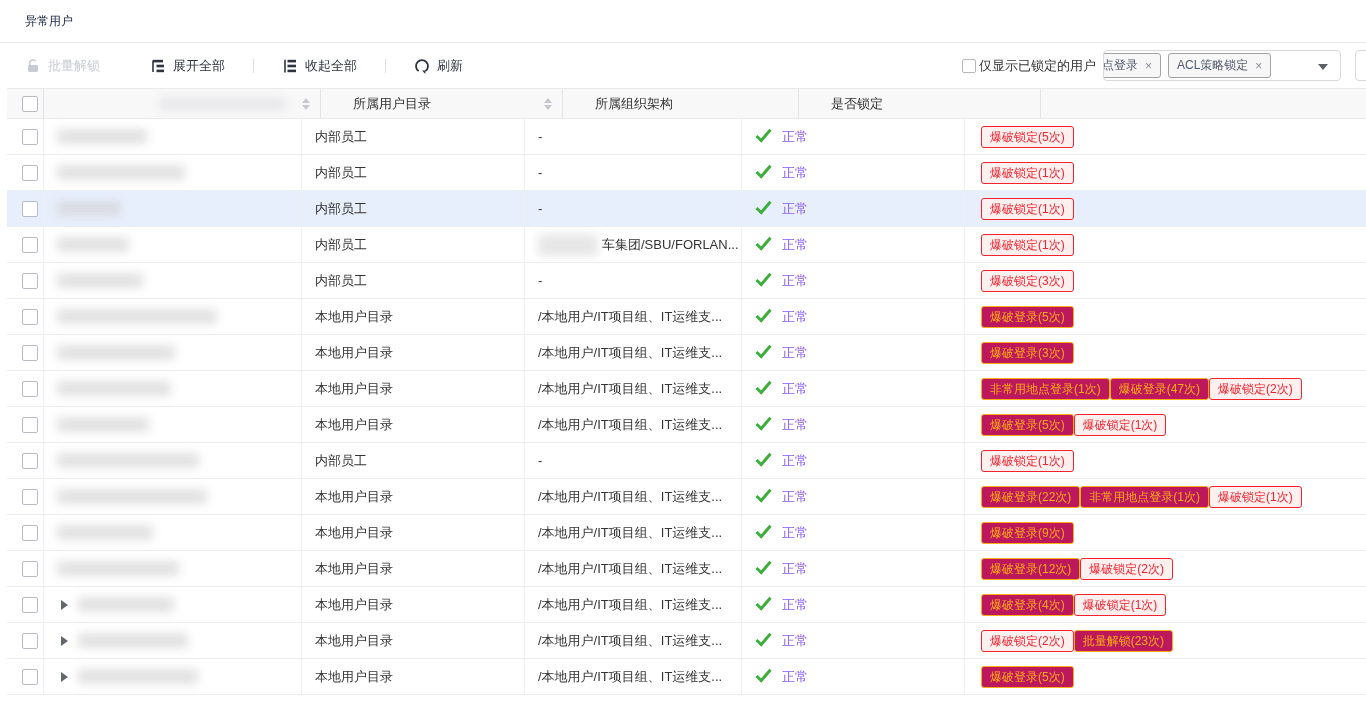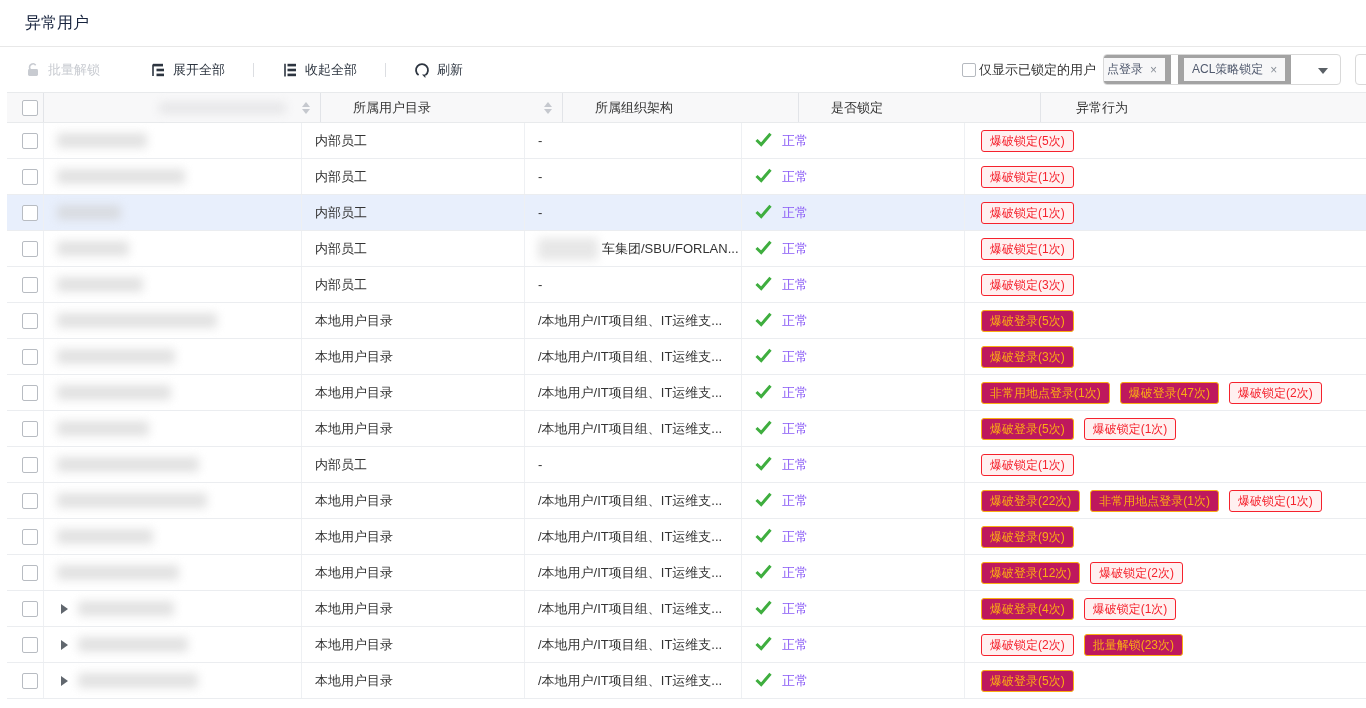--- a/index.html
+++ b/index.html
@@ -10,7 +10,7 @@
     font-family:"Liberation Sans", sans-serif; font-size:13px;
   }
   
-  .page-title { font-size:16px; color:#17233d; padding:13px 0 12px 25px; }
+  .page-title { font-size:12px; color:#17233d; padding:13px 0 12px 25px; }
   .title-divider { border:none; border-top:1px solid #e8e8e8; margin:0; }
 
   

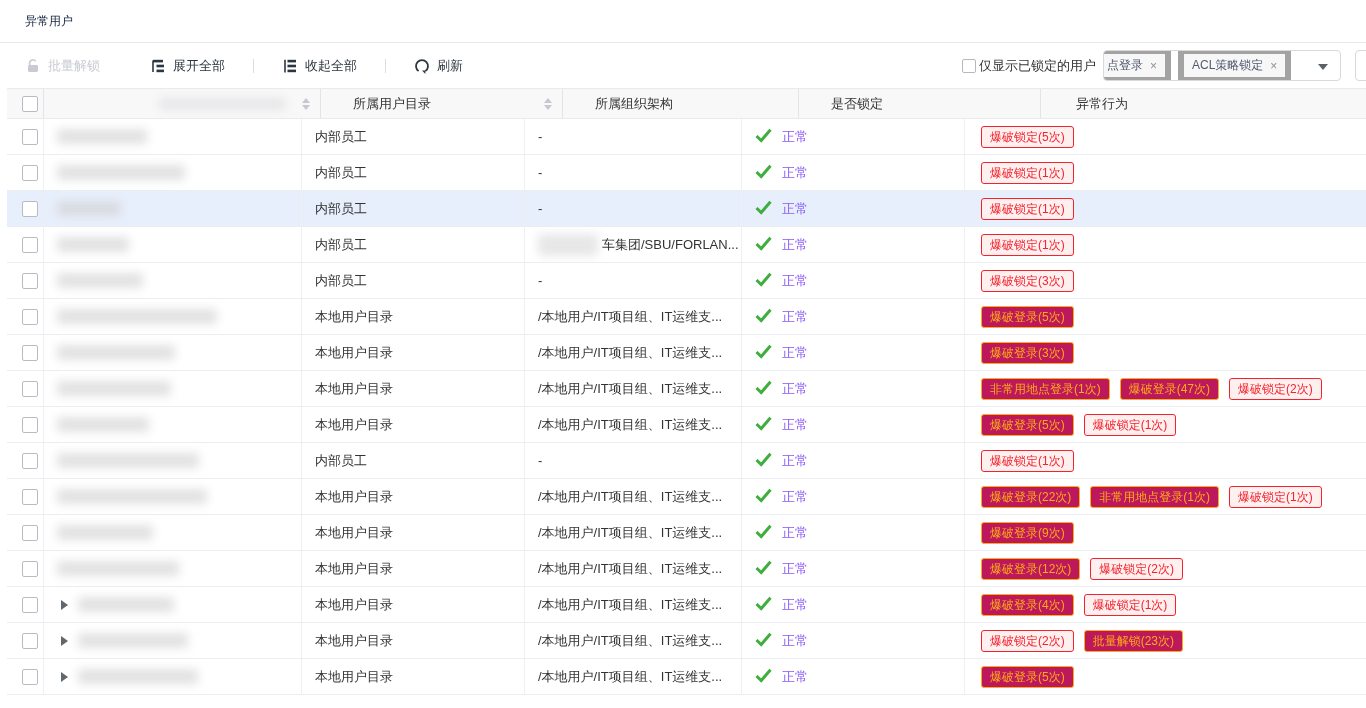--- a/index.html
+++ b/index.html
@@ -28,7 +28,7 @@
     border:1px solid #d9d9d9; border-radius:4px; background:#fff; overflow:hidden;
     display:flex; align-items:center; }
   .tags-wrap { display:flex; align-items:center; margin-left:-11px; }
-  .tag { display:inline-flex; align-items:center; gap:7px; background:#f7f7f8; border:6px solid #a3a3a3;
+  .tag { display:inline-flex; align-items:center; gap:7px; background:#f7f7f8; border:1px solid #a3a3a3;
     border-radius:3px; padding:3px 8px; font-size:12px; color:#515a6e; margin-right:7px; white-space:nowrap; }
   .tag .tag-x { color:#8a9099; font-size:12px; cursor:pointer; line-height:1; }
   .select-caret { position:absolute; right:12px; top:13px; width:0; height:0;

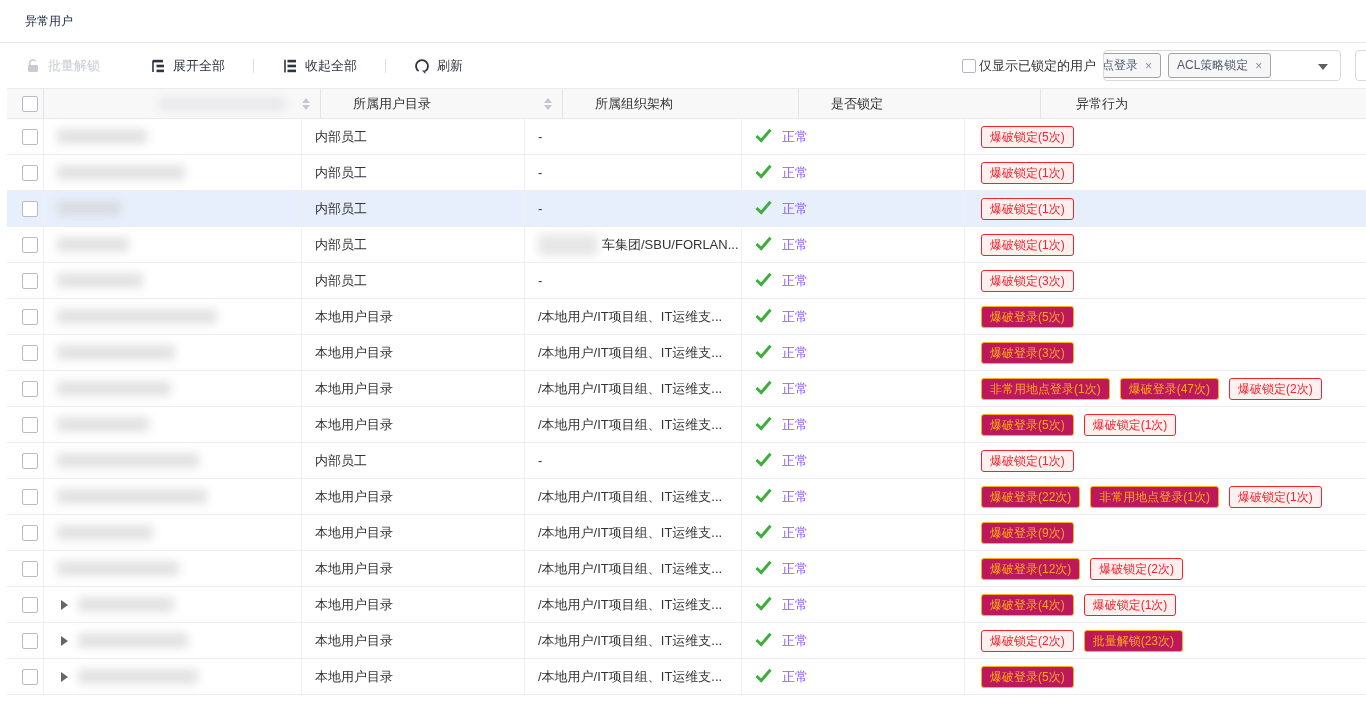--- a/index.html
+++ b/index.html
@@ -177,9 +177,6 @@
     <div class="th c-status">
       <span>是否锁定</span>
     </div>
-    <div class="th c-beh">
-      <span>异常行为</span>
-    </div>
   </div>
   <div id="tbody">
       <div class="tr">

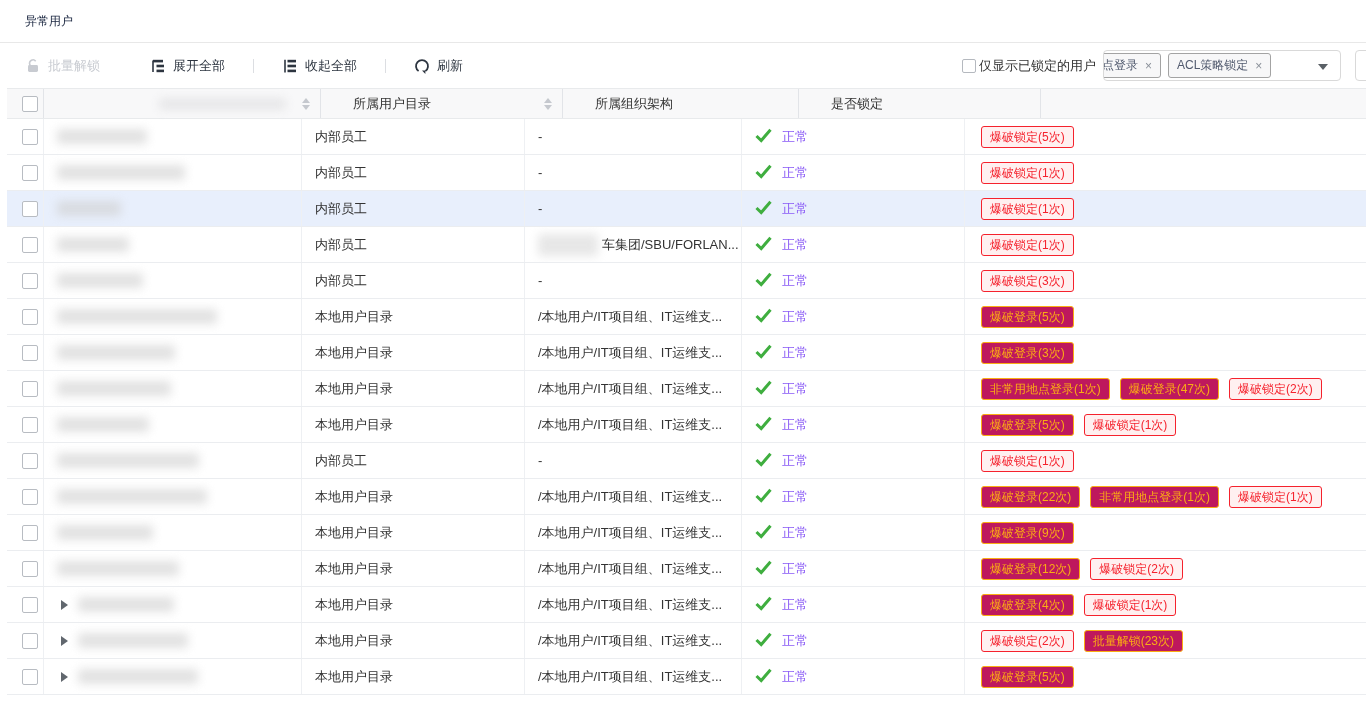--- a/index.html
+++ b/index.html
@@ -69,7 +69,7 @@
   .ok-text { color:#8b5cf6; }
 
   .badge { display:inline-block; padding:2px 8px; border-radius:3px; font-size:12px; line-height:16px;
-    margin-right:10px; white-space:nowrap; }
+    white-space:nowrap; }
   .badge.red    { color:#f5222d; border:1px solid #f5222d; background:#fff0f0; }
   .badge.orange { color:#faad14; border:1px solid #faad14; background:#be185d; }
 

